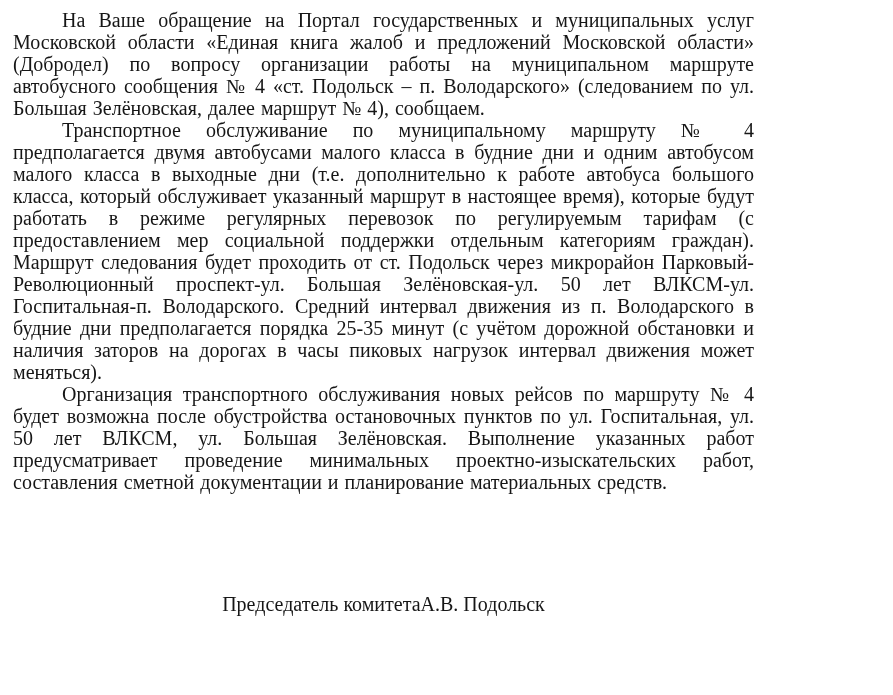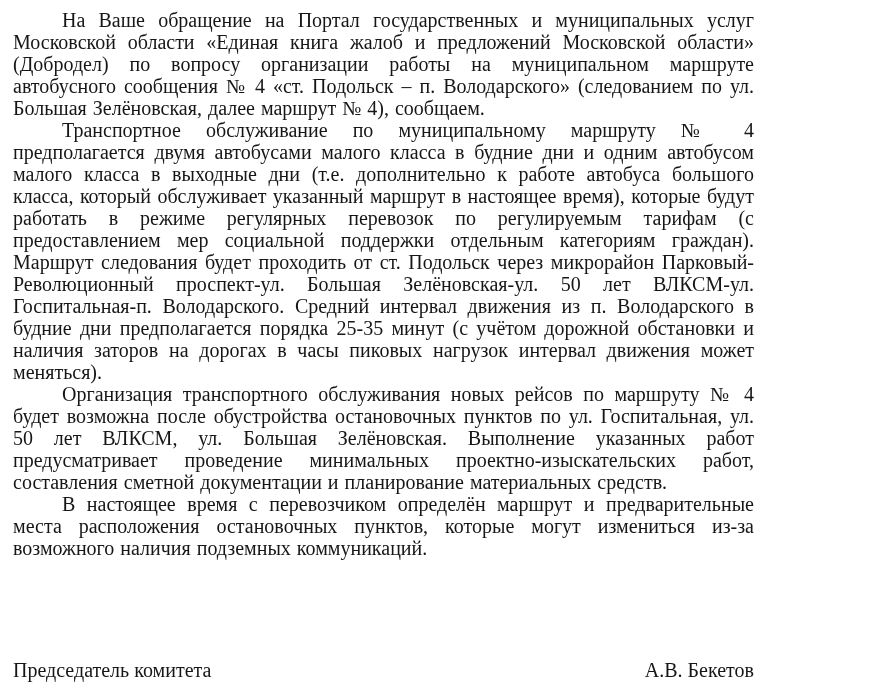--- a/index.html
+++ b/index.html
@@ -48,7 +48,6 @@
   <p class="para">На Ваше обращение на Портал государственных и муниципальных услуг Московской области «Единая книга жалоб и предложений Московской области» (Добродел) по  вопросу организации работы на муниципальном маршруте  автобусного сообщения № 4 «ст. Подольск – п. Володарского» (следованием по ул. Большая Зелёновская, далее маршрут № 4), сообщаем.</p>
   <p class="para">Транспортное обслуживание по муниципальному маршруту № 4 предполагается двумя автобусами малого класса в будние дни и одним автобусом малого класса в выходные дни (т.е. дополнительно к работе автобуса большого класса, который обслуживает указанный маршрут в настоящее время), которые будут работать в режиме регулярных перевозок по регулируемым тарифам (с предоставлением мер социальной поддержки отдельным категориям граждан). Маршрут следования  будет  проходить  от  ст. Подольск через микрорайон Парковый-Революционный проспект-ул. Большая Зелёновская-ул. 50 лет ВЛКСМ-ул. Госпитальная-п. Володарского. Средний интервал движения из п. Володарского в будние дни предполагается порядка 25-35 минут (с учётом дорожной обстановки и наличия заторов на дорогах в часы пиковых нагрузок интервал  движения может меняться).</p>
   <p class="para">Организация транспортного обслуживания новых рейсов по маршруту № 4 будет возможна после обустройства остановочных пунктов по ул. Госпитальная, ул. 50 лет ВЛКСМ, ул. Большая Зелёновская. Выполнение указанных работ предусматривает проведение минимальных проектно-изыскательских работ, составления сметной документации и планирование материальных средств.</p>
-  <p class="para">В настоящее время с перевозчиком определён маршрут и предварительные места расположения остановочных пунктов, которые могут измениться из-за возможного наличия подземных коммуникаций.</p>
 
   <div class="signature-row">
     <span>Председатель комитета</span>

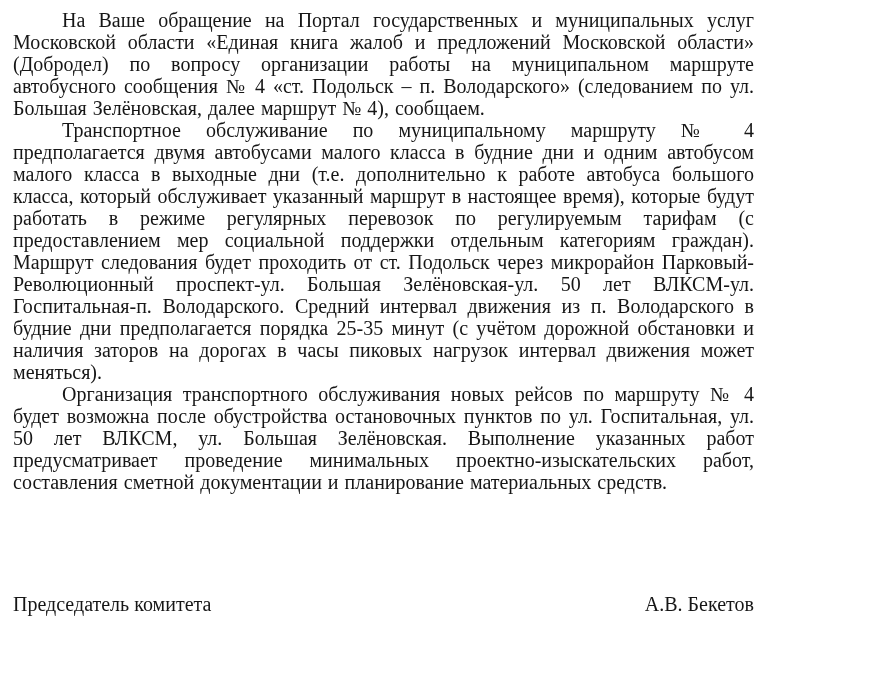--- a/index.html
+++ b/index.html
@@ -33,7 +33,7 @@
   .signature-row {
     margin-top: 100px;
     display: flex;
-    justify-content: space-between;
+    justify-content: center;
     align-items: baseline;
     text-align: left;
   }

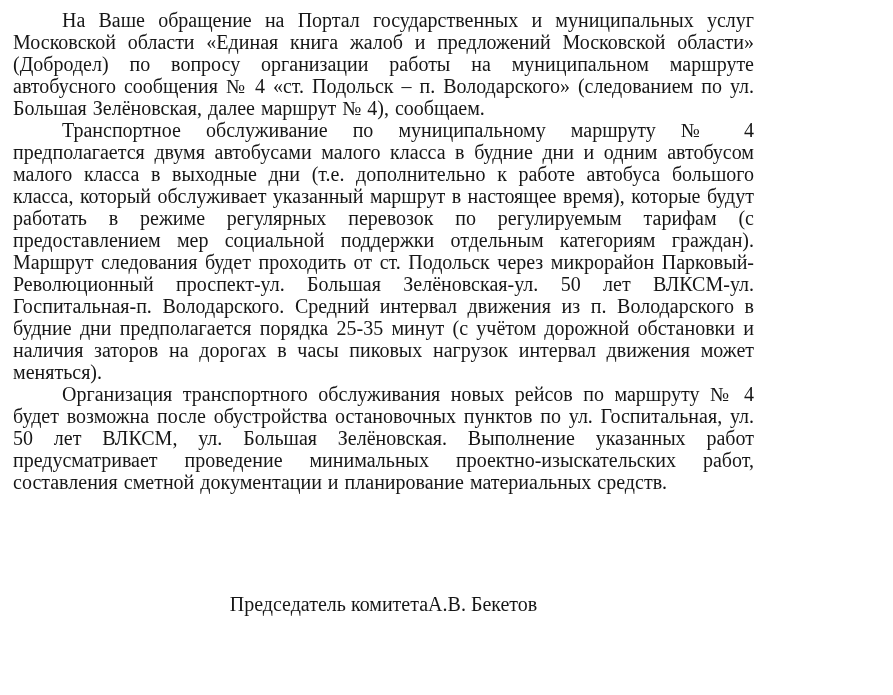--- a/index.html
+++ b/index.html
@@ -51,7 +51,7 @@
 
   <div class="signature-row">
     <span>Председатель комитета</span>
-    <span>А.В. Бекетов</span>
+    <span>А.В. Подольск</span>
   </div>
 </div>
 

